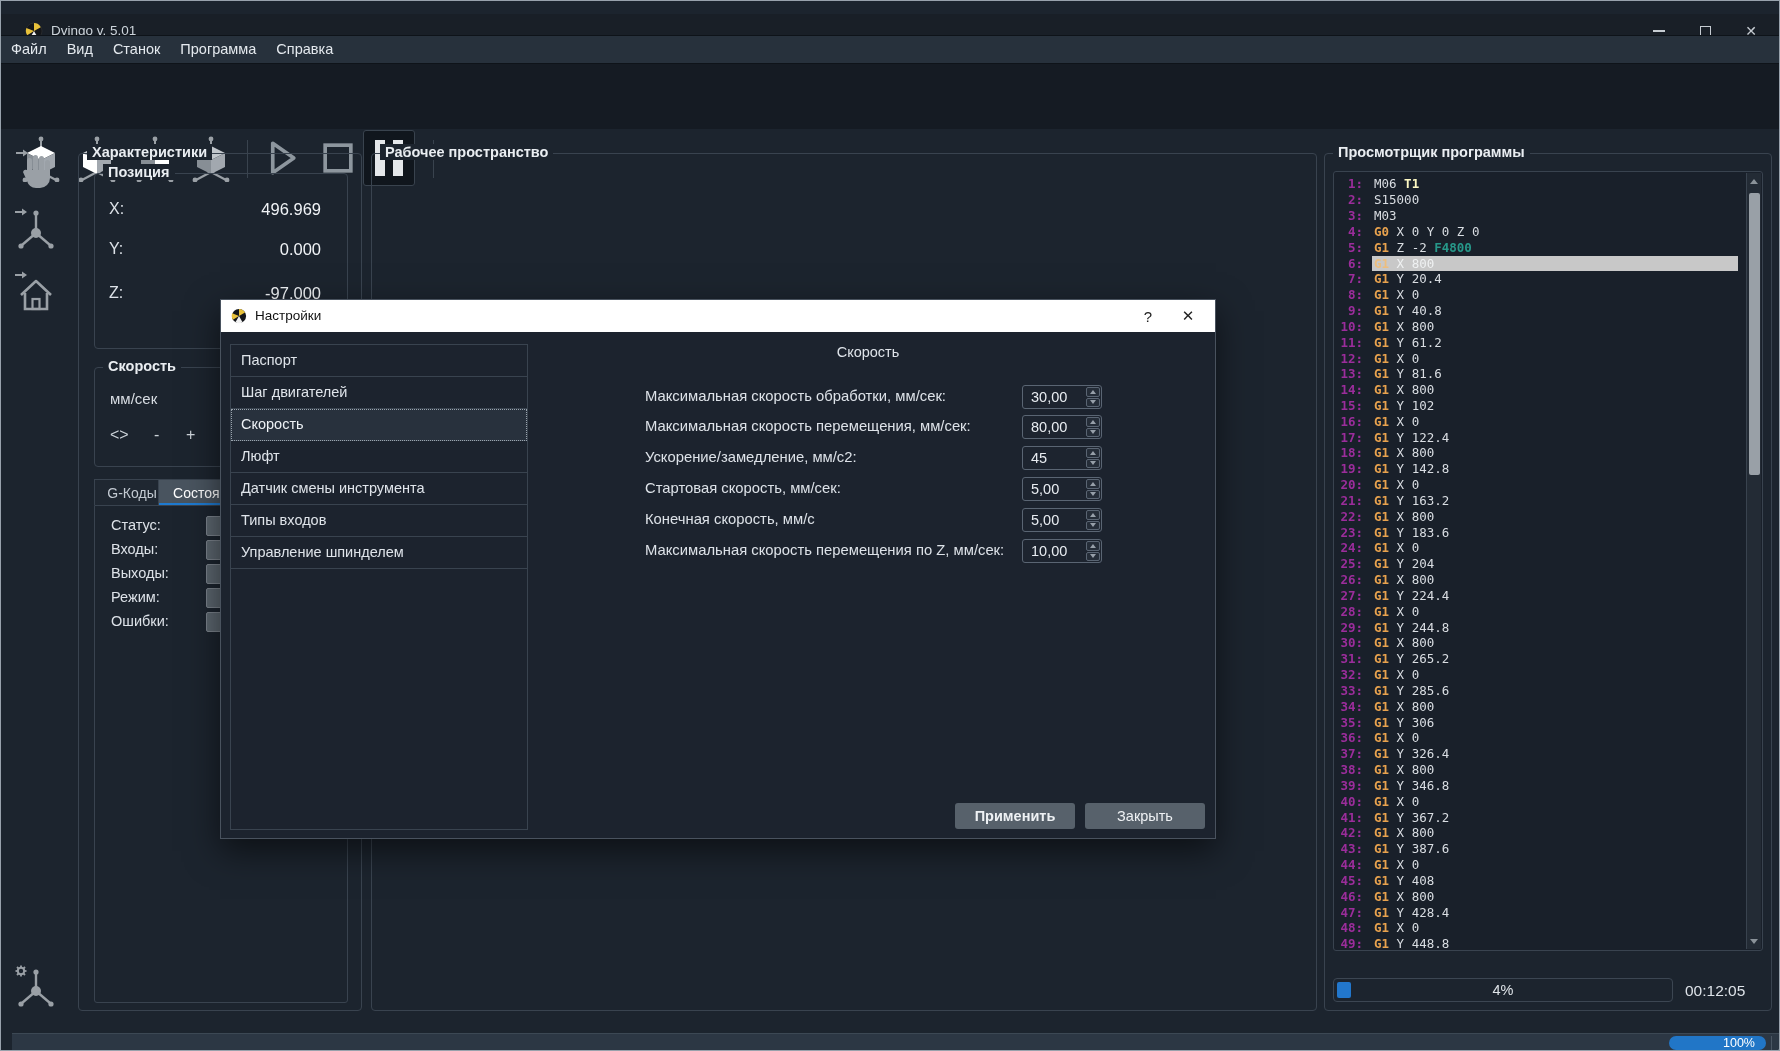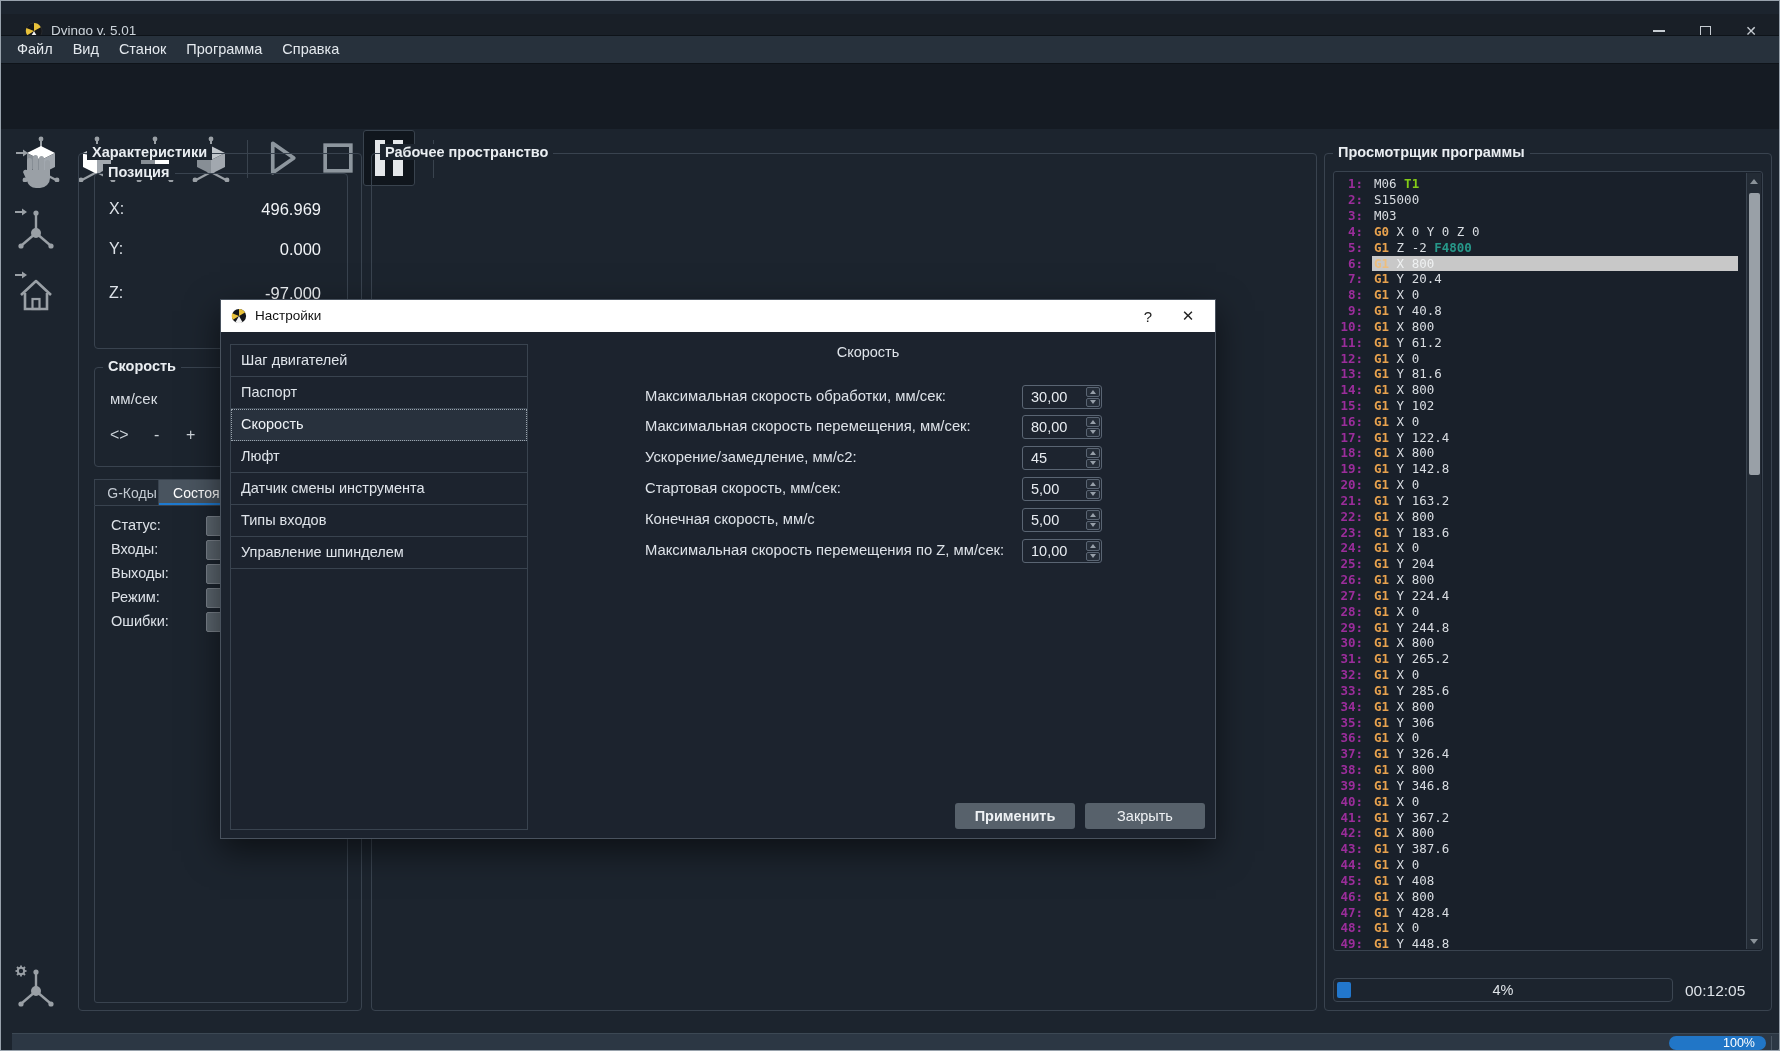--- a/index.html
+++ b/index.html
@@ -20,7 +20,7 @@
 
   
   .menubar{position:absolute;left:0;top:34px;width:100%;height:28px;background:#27313c;
-    border-top:1px solid #0e1319;display:flex;align-items:center;padding-left:6px;}
+    border-top:1px solid #0e1319;display:flex;align-items:center;}
   .menu-item{padding:0 10px;font-size:14.5px;color:#e4e9ee;line-height:27px;}
 
   

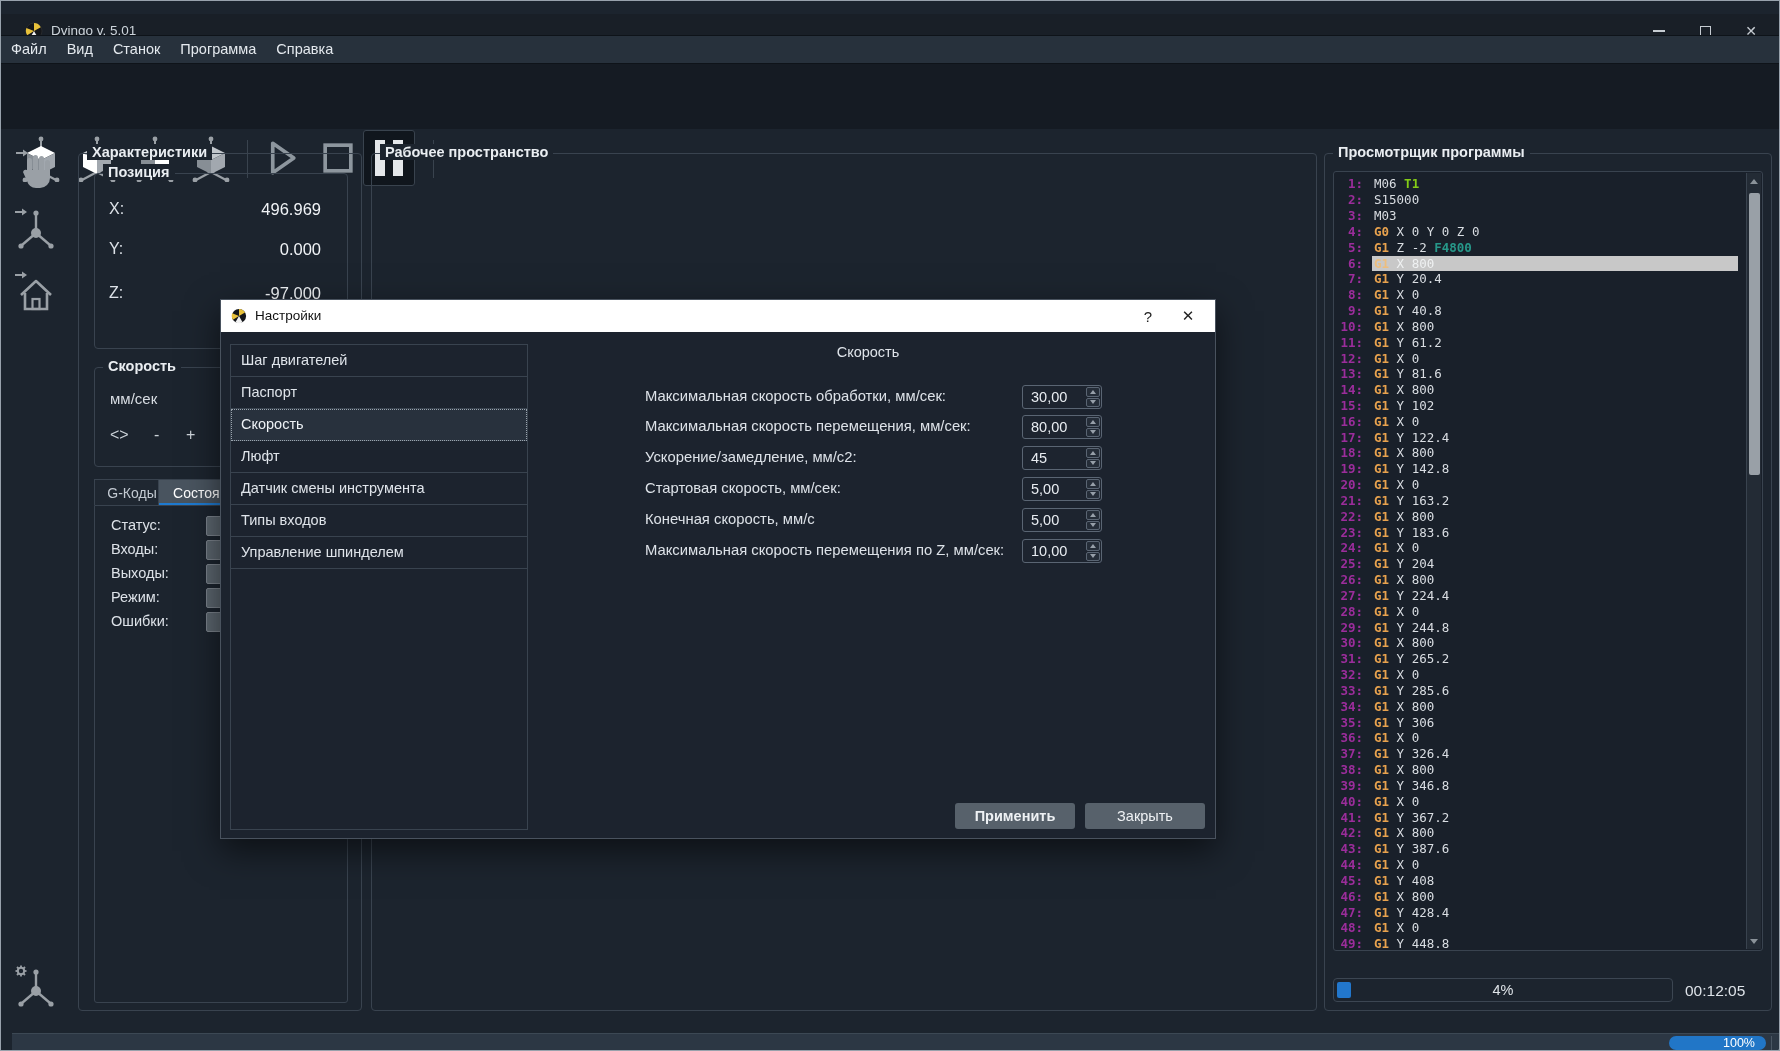--- a/index.html
+++ b/index.html
@@ -67,7 +67,7 @@
   .ln{width:38px;flex:none;text-align:right;padding-right:9px;color:#9b2d9b;font-weight:bold;}
   .code{flex:1;margin-right:24px;padding-left:2px;white-space:pre;color:#d9dde2;}
   .code.cur{background:#c8c8c8;}
-  .tk-g{color:#e8a24e;font-weight:bold;} .tk-t{color:#84cc16;font-weight:bold;}
+  .tk-g{color:#e8a24e;font-weight:bold;} .tk-t{color:#fef9c3;font-weight:bold;}
   .tk-f{color:#27988a;font-weight:bold;} .tk-w{color:#d9dde2;}
   .cur .tk-w{color:#eff1f2;} .cur .tk-g{color:#edbe7d;}
 

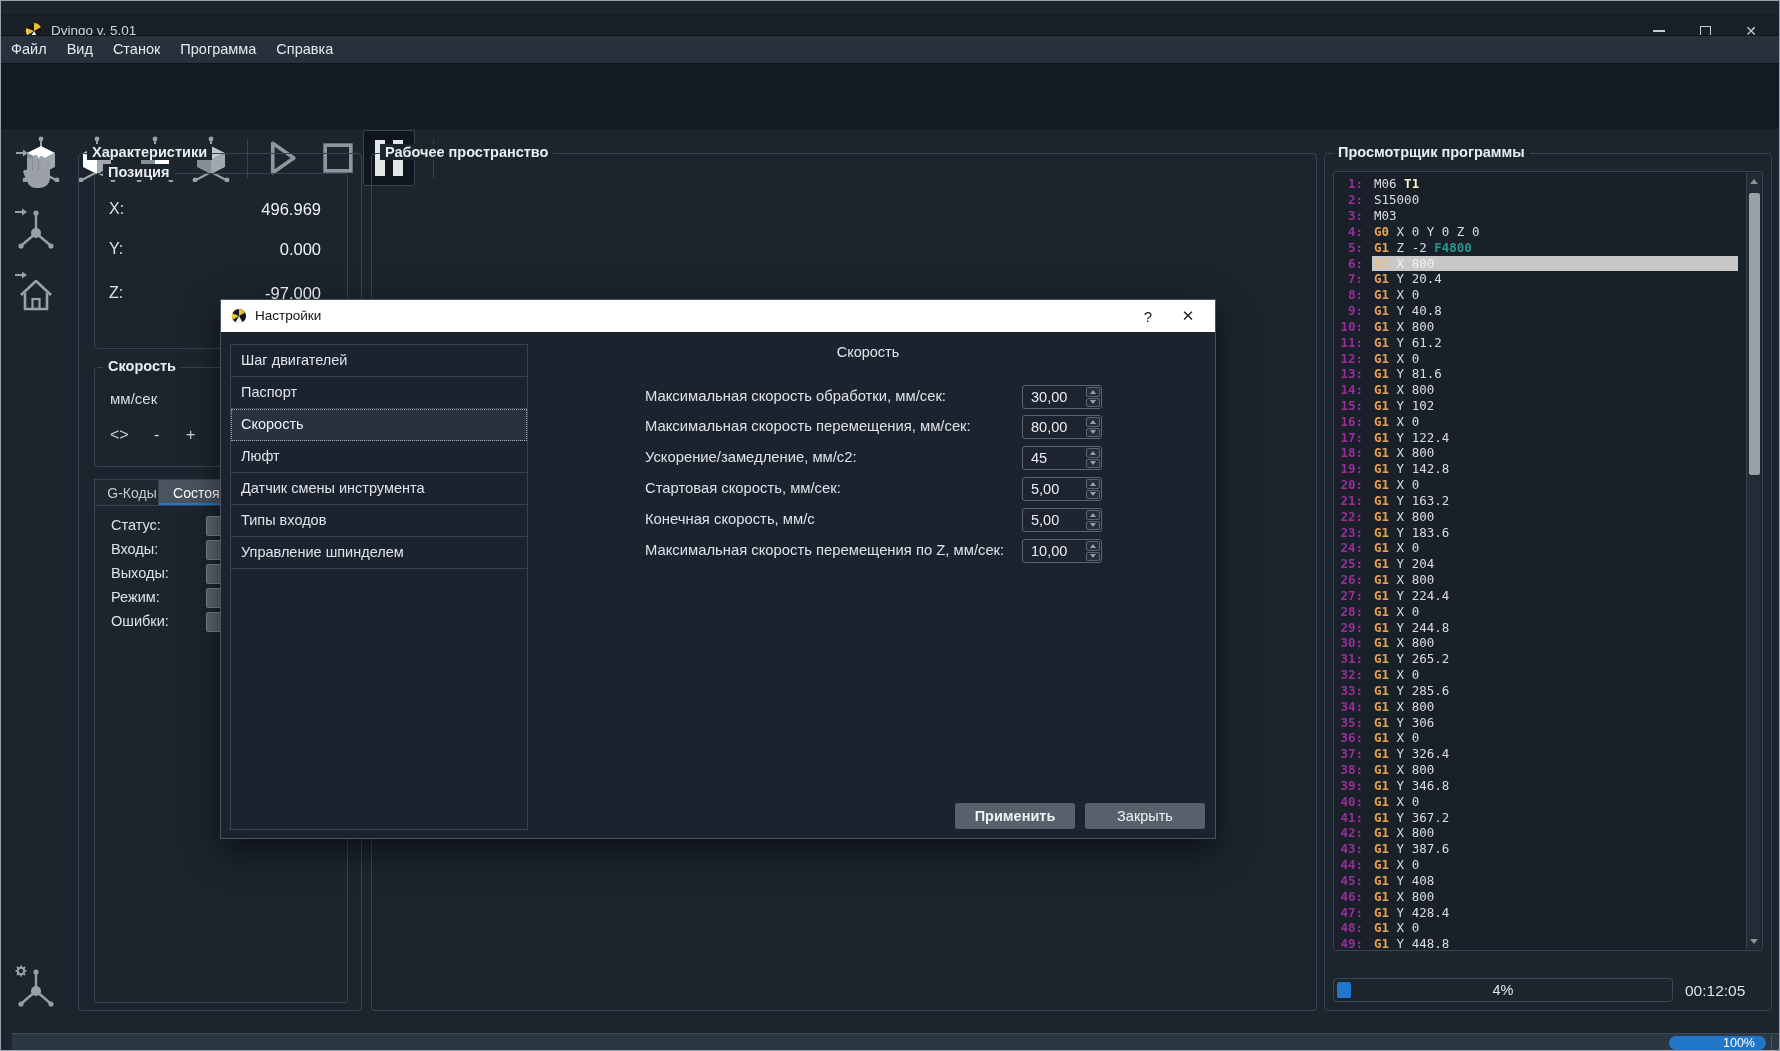--- a/index.html
+++ b/index.html
@@ -582,8 +582,8 @@
     </div>
 
     <div class="dlg-list" id="dlg-list">
+        <div class="dlg-item">Паспорт</div>
         <div class="dlg-item">Шаг двигателей</div>
-        <div class="dlg-item">Паспорт</div>
         <div class="dlg-item sel">Скорость</div>
         <div class="dlg-item">Люфт</div>
         <div class="dlg-item">Датчик смены инструмента</div>

